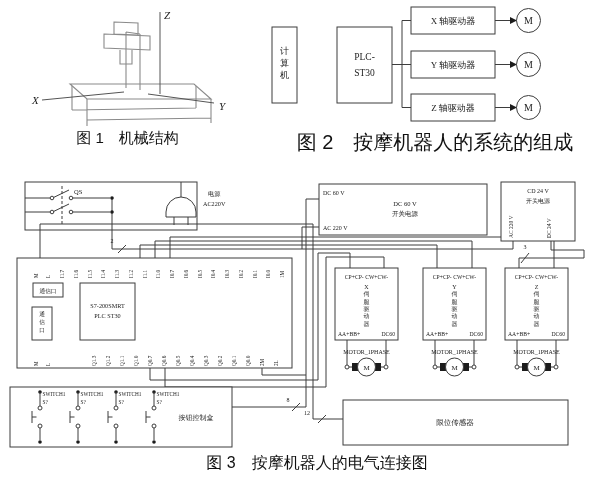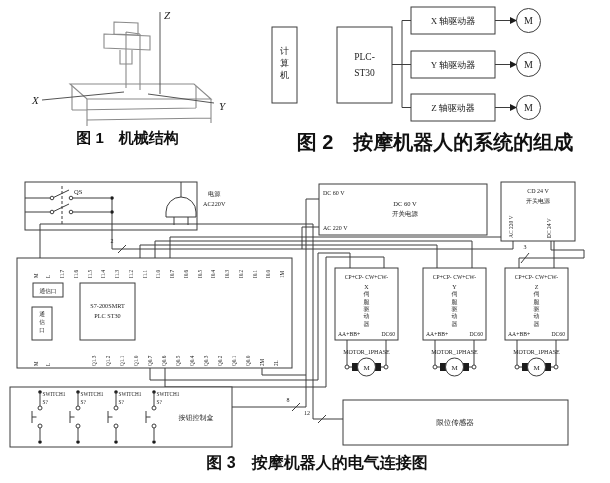--- a/index.html
+++ b/index.html
@@ -7,7 +7,7 @@
         font-family:"Liberation Serif","DejaVu Serif",serif;}
   .fig{position:absolute;}
   .cap{position:absolute;text-align:center;color:#111;
-       font-family:"Liberation Sans","DejaVu Sans",sans-serif;font-weight:bold;}
+       font-family:"Liberation Sans","DejaVu Sans",sans-serif;font-weight:normal;}
   .cap1{left:5px;top:129px;width:245px;font-size:15px;}
   .cap2{left:268px;top:129px;width:334px;font-size:20px;}
   .cap3{left:12px;top:453px;width:610px;font-size:16px;}

